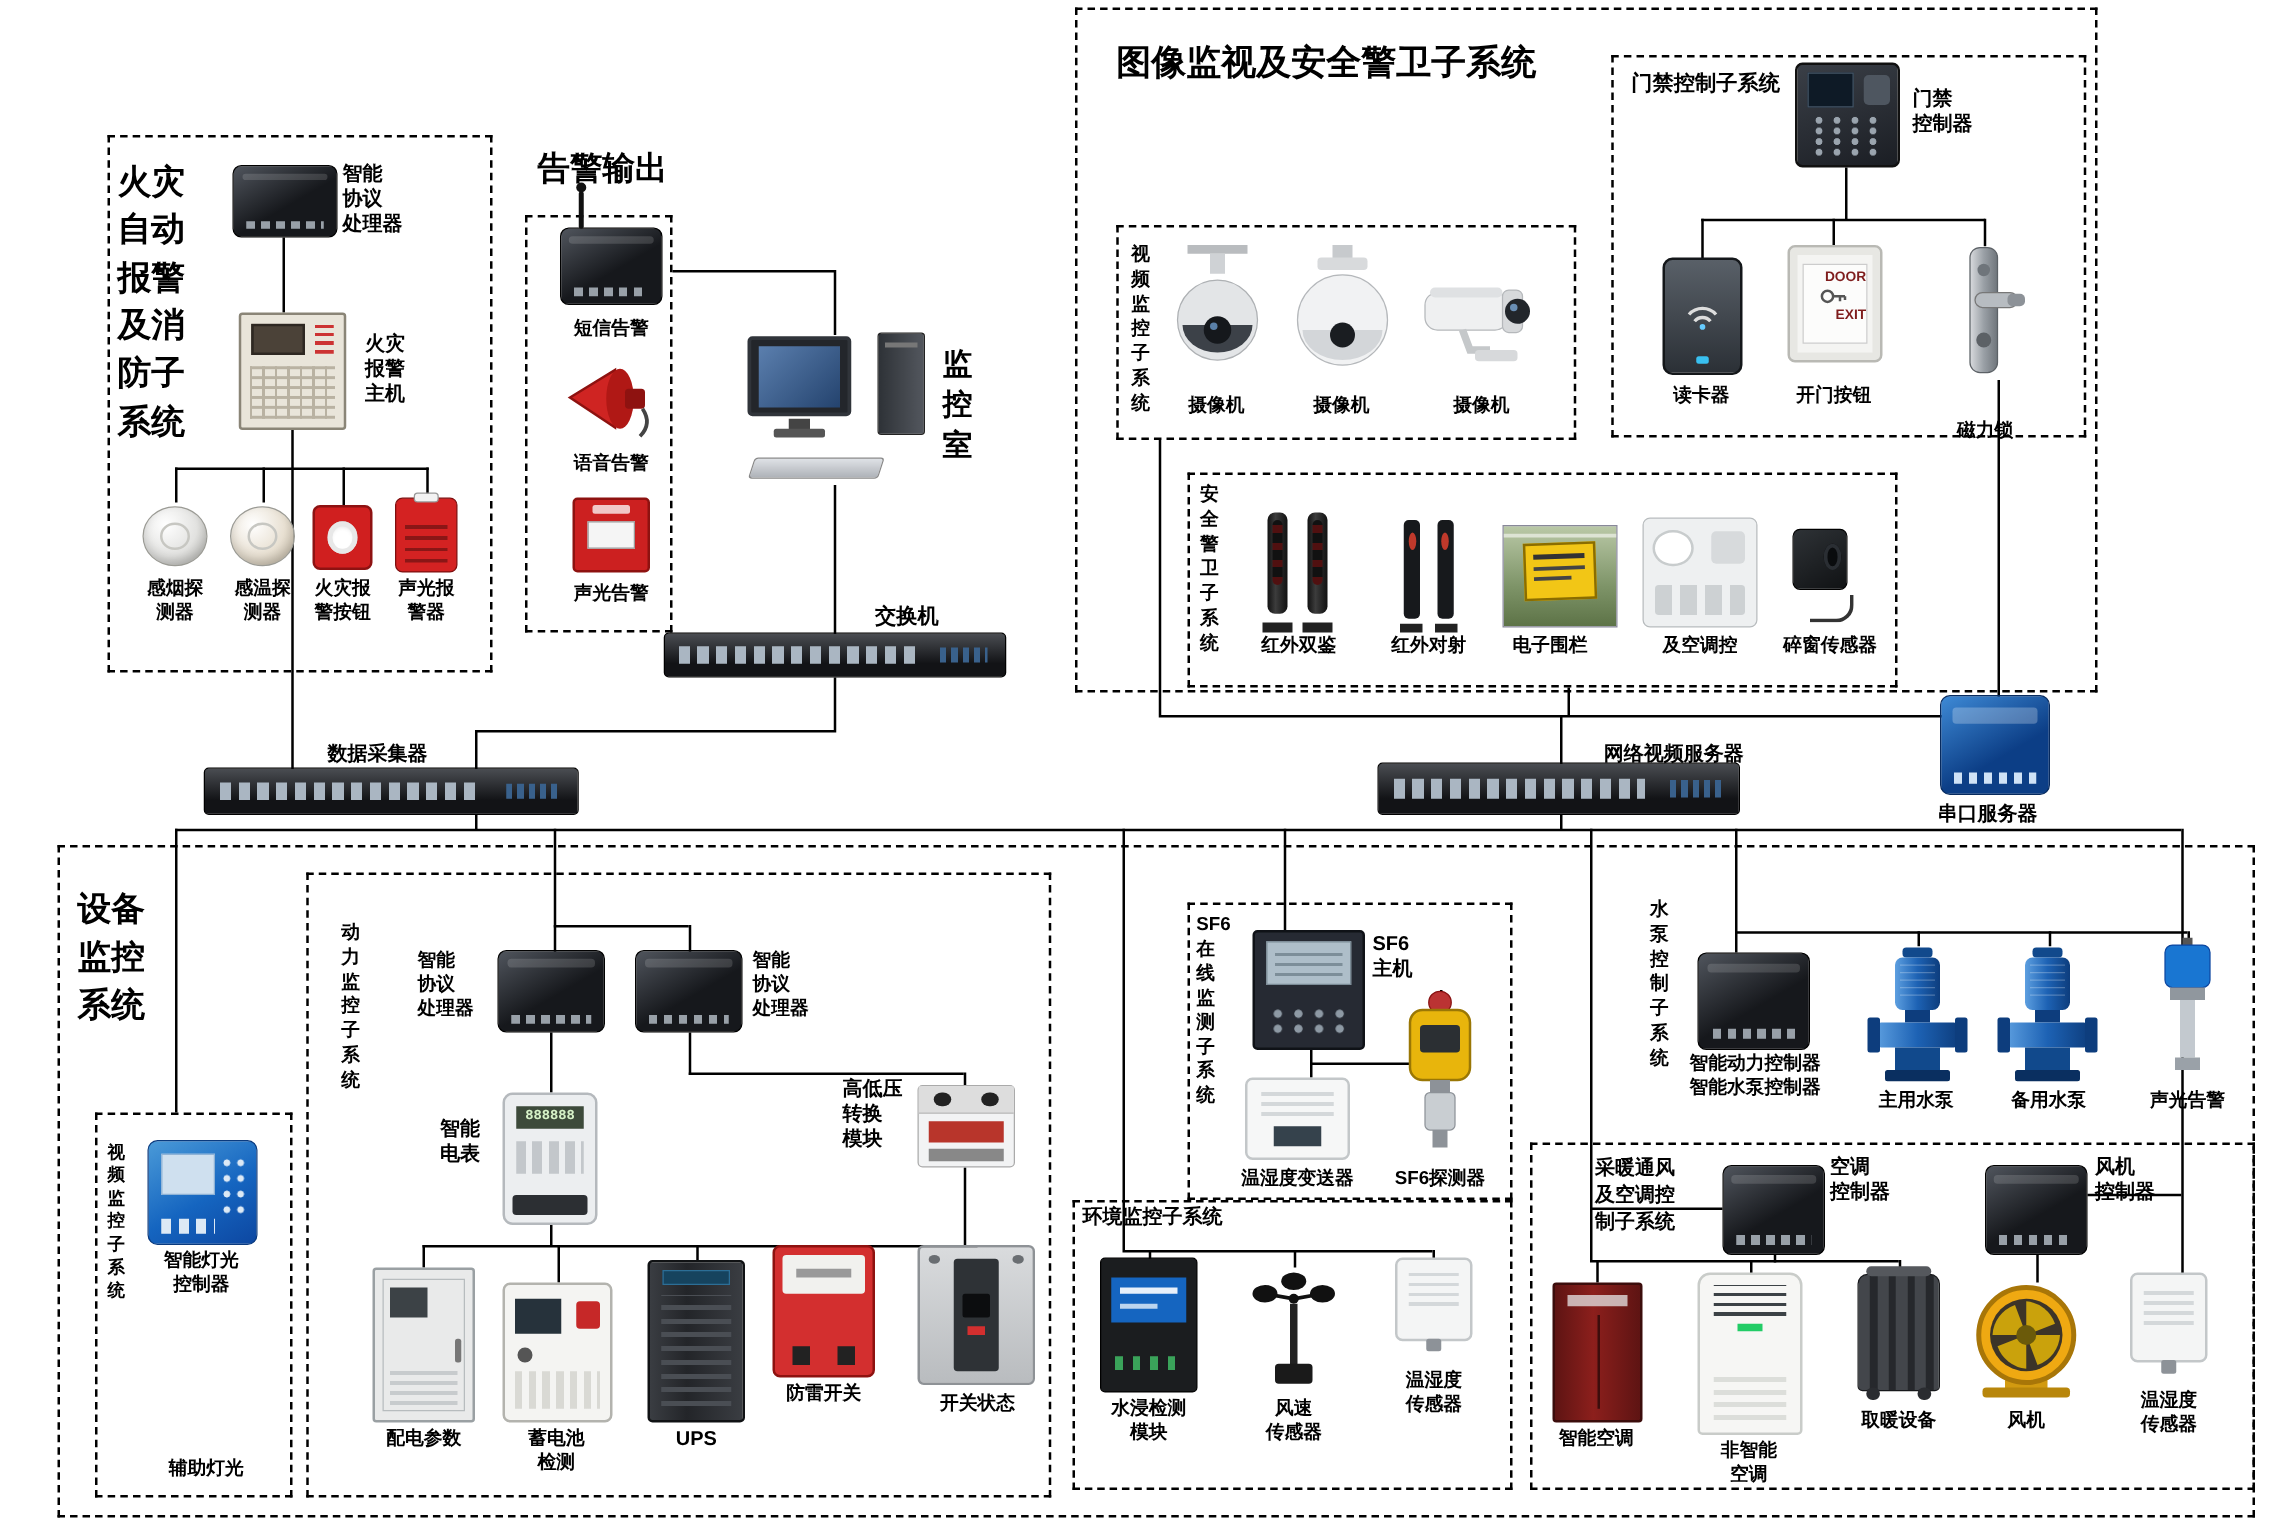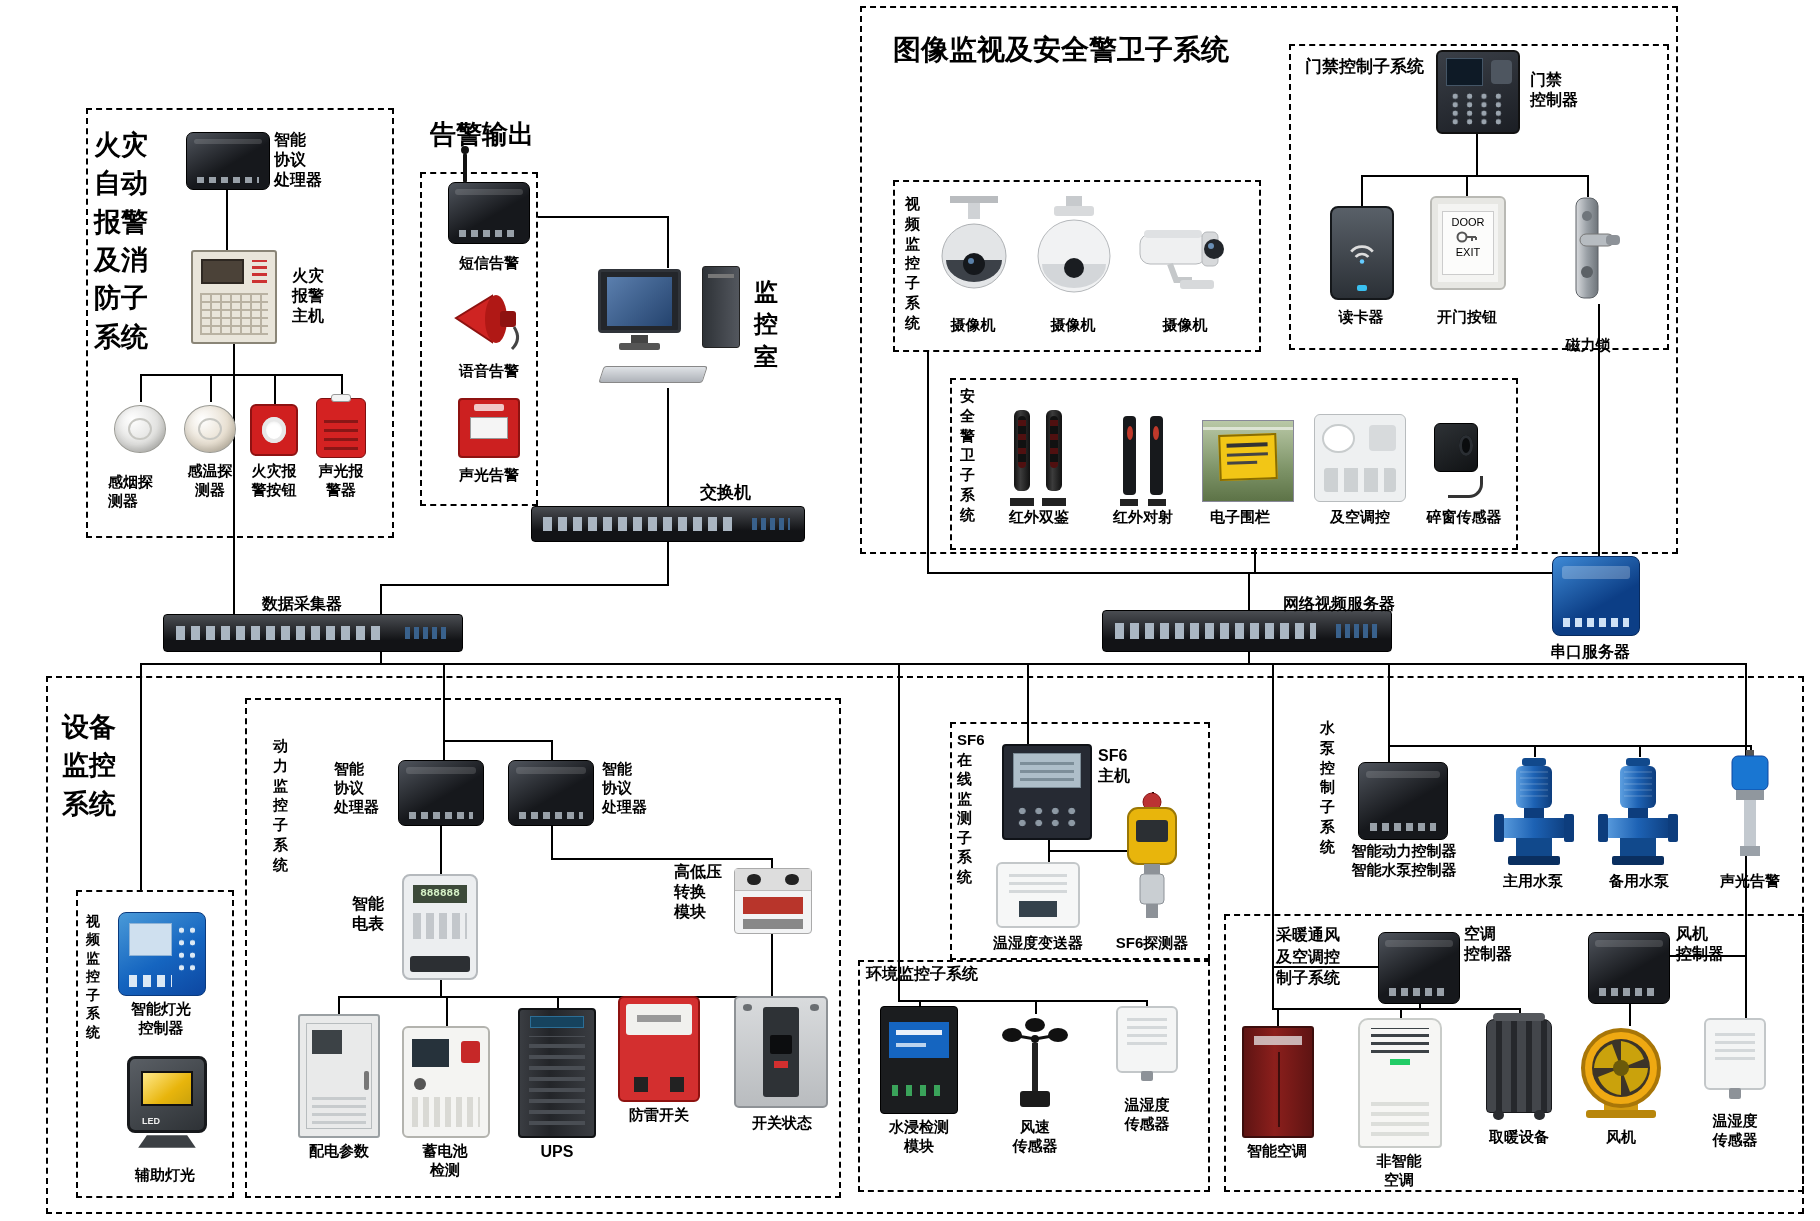--- a/index.html
+++ b/index.html
@@ -62,7 +62,7 @@
 .cr .led{position:absolute;left:42%;bottom:8%;width:16%;height:6%;background:#39c0f0;border-radius:2px}
 .cr svg{position:absolute;left:20%;top:24%;width:60%;height:40%}
 .db{position:absolute;inset:0;background:#f4f4f2;border:2px solid #b9b9b4;border-radius:6px;box-shadow:inset 0 0 0 6px #e7e7e3}
-.db .in{position:absolute;inset:14%;background:#fcfcfb;border:1px solid #ccc;text-align:center;color:#000000;font-weight:normal}
+.db .in{position:absolute;inset:14%;background:#fcfcfb;border:1px solid #ccc;text-align:right;color:#7f1d1d;font-weight:bold}
 .db .d{font-size:11px;margin-top:8%}
 .db .e{font-size:11px}
 .db svg{width:24px;height:14px;margin:2px auto;display:block}

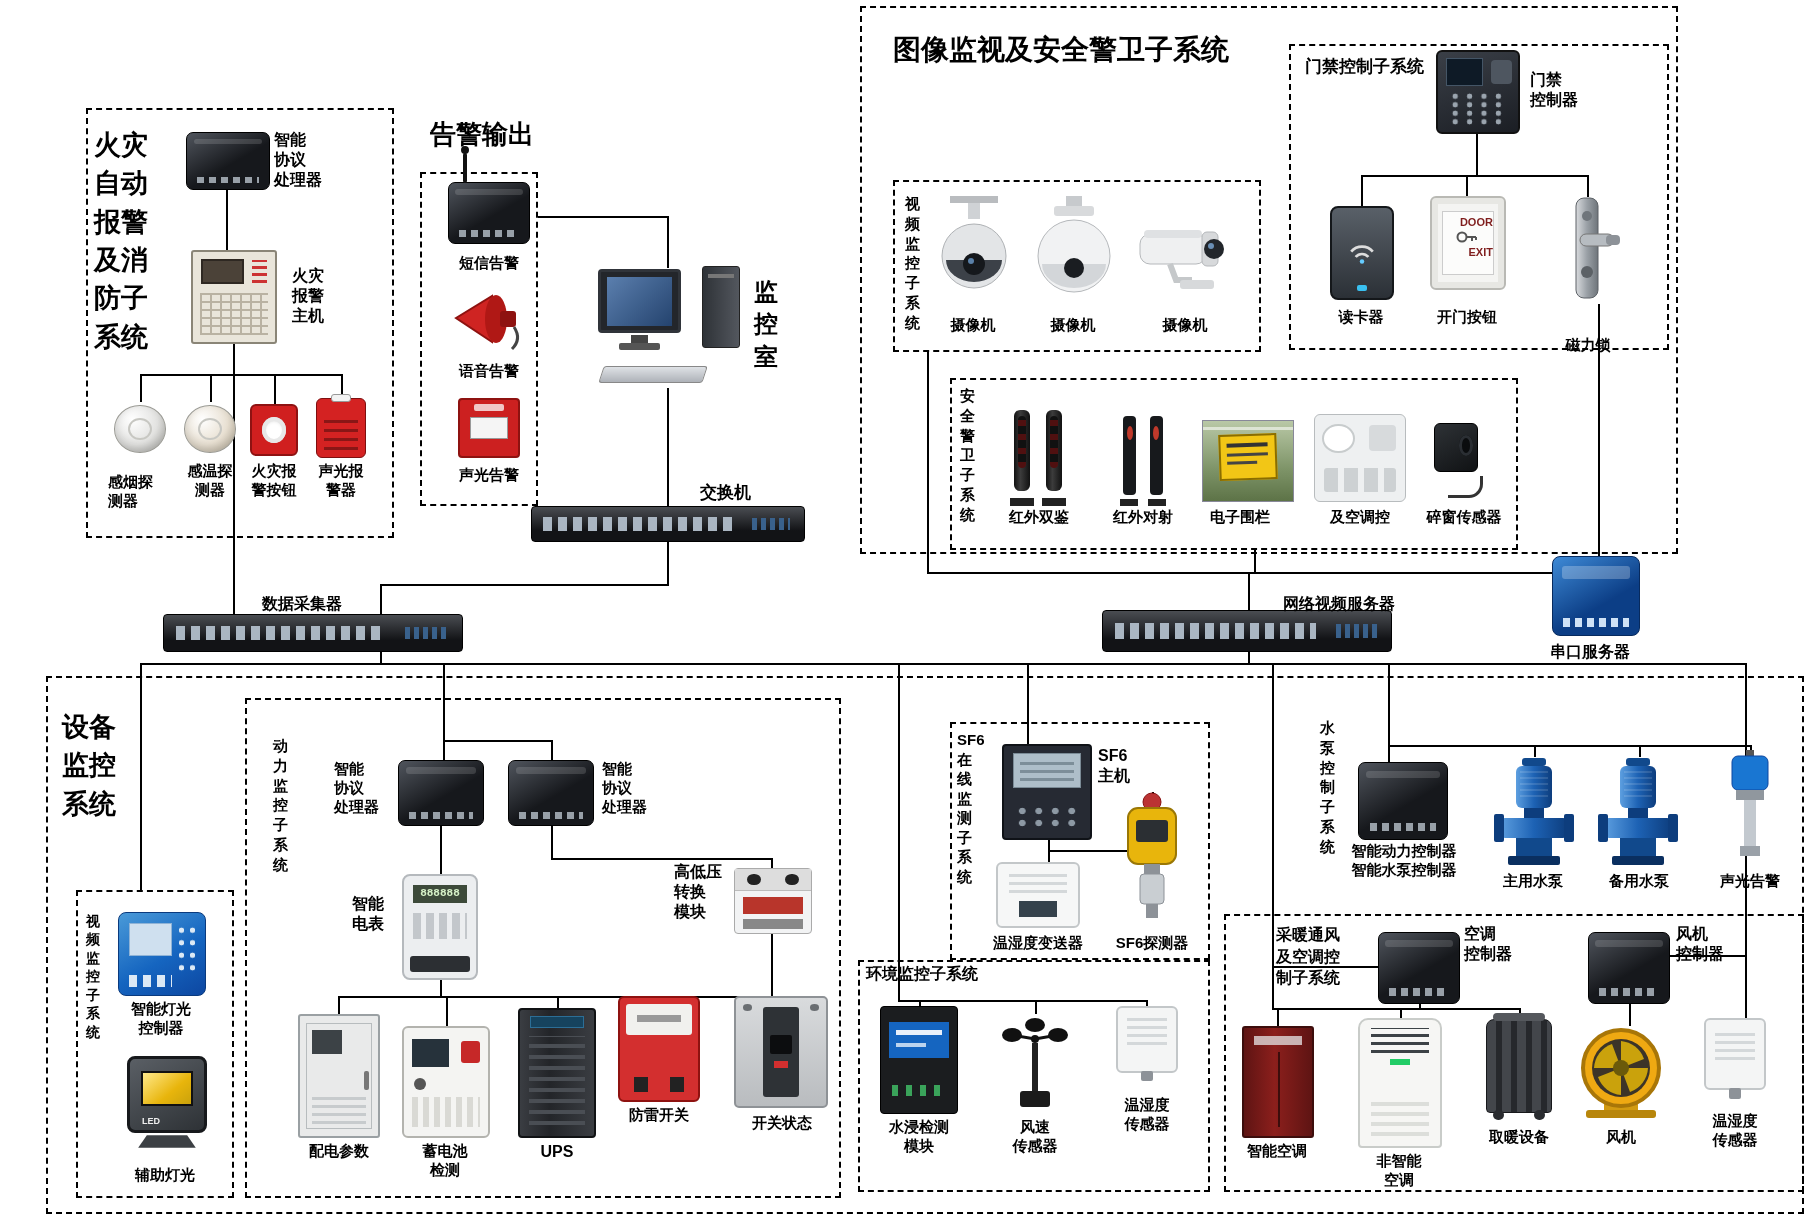--- a/index.html
+++ b/index.html
@@ -697,7 +697,7 @@
     <div class="dtext" style="left: 292px; top: 266px; font-size: 16px;">火灾
 报警
 主机</div>
-    <div class="dtext" style="left: 108px; top: 462px; font-size: 15px; width: 64px; text-align: left; margin-top: 11px;">感烟探
+    <div class="dtext" style="left: 108px; top: 462px; font-size: 15px; width: 64px; text-align: center;">感烟探
 测器</div>
     <div class="dtext" style="left: 178px; top: 462px; font-size: 15px; width: 64px; text-align: center;">感温探
 测器</div>

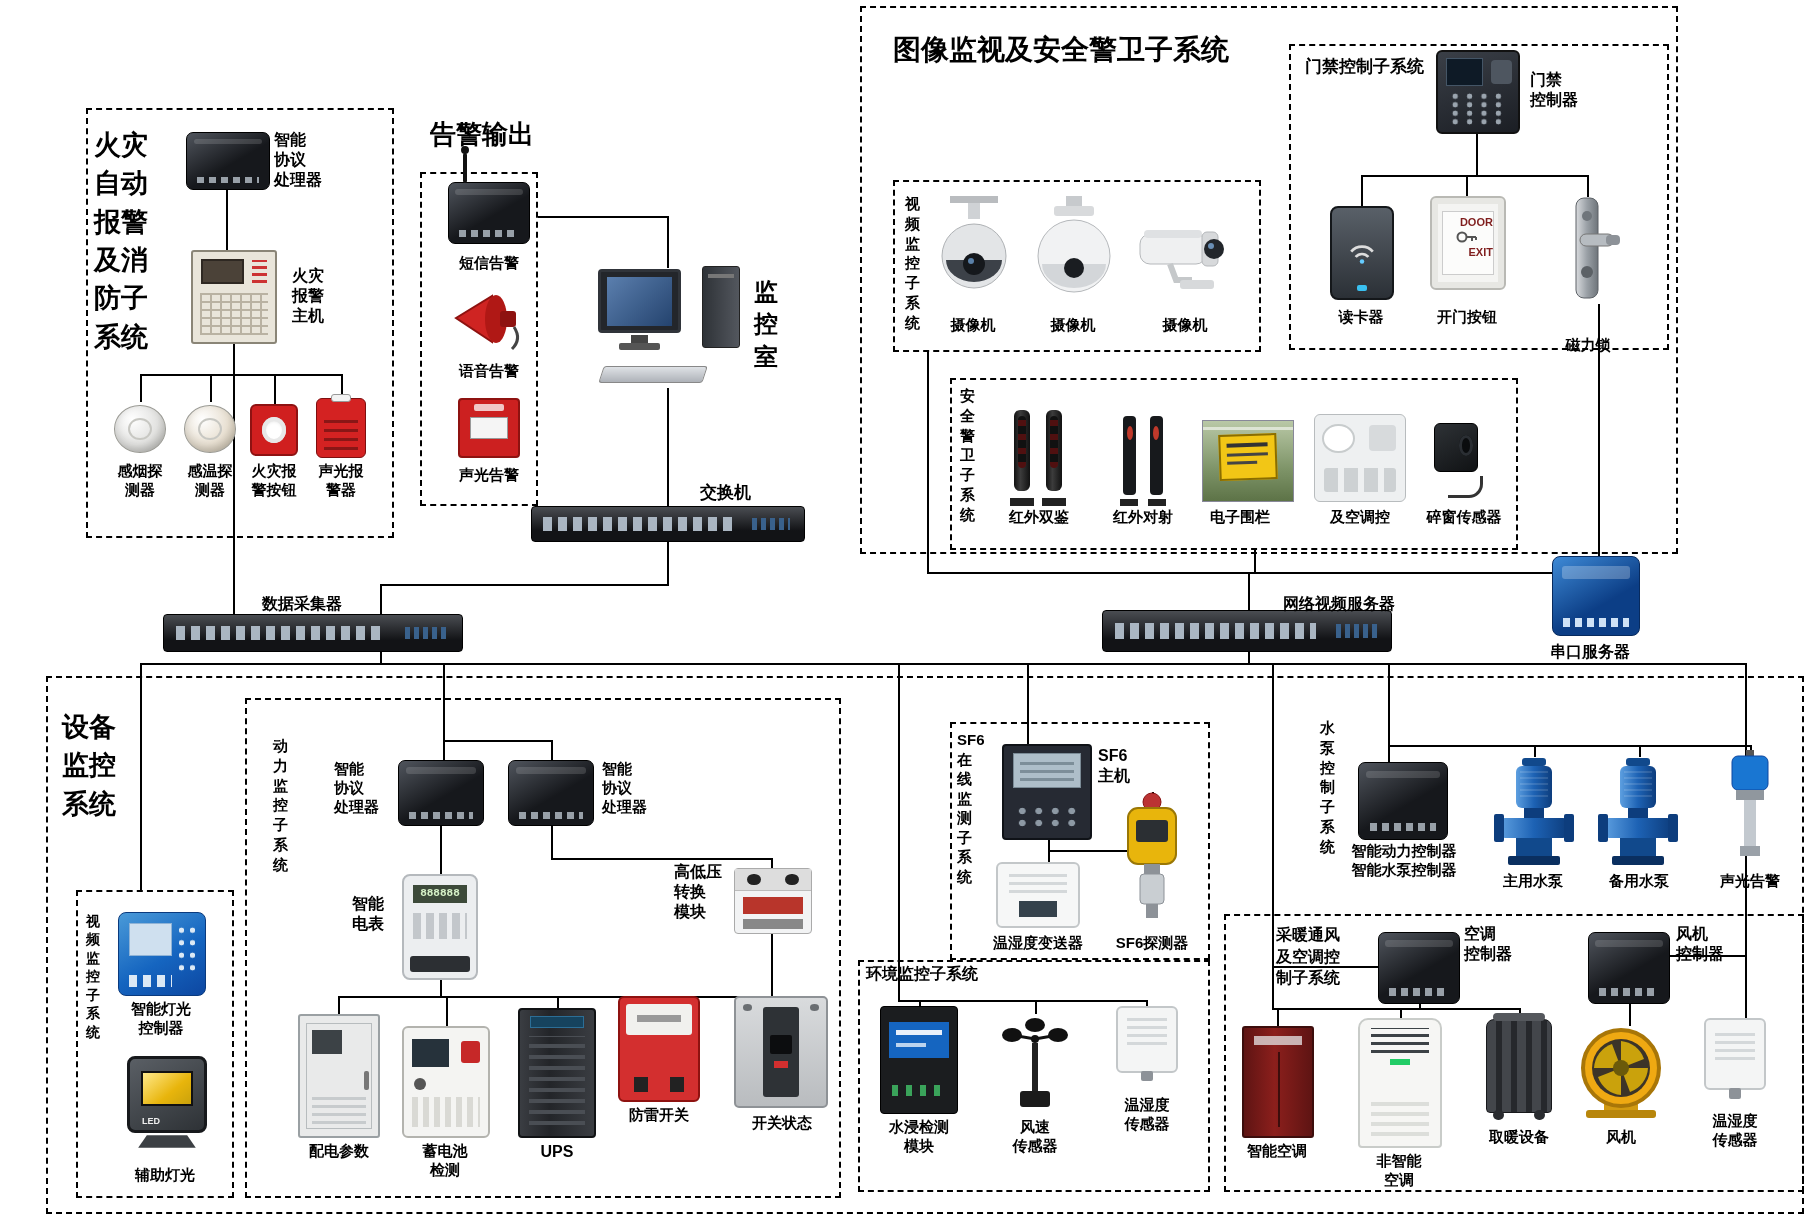--- a/index.html
+++ b/index.html
@@ -454,15 +454,6 @@
         <div class="scr"></div>
         <div class="keys"></div>
         <div class="row"></div>
-      </div>
-    </div>
-    <div class="dnode k-floodlight" style="left: 122px; top: 1052px; width: 90px; height: 104px;">
-      <div class="fl" style="position:absolute;inset:0">
-        <div class="fr">
-          <div class="gl"></div>
-          <div class="led">LED</div>
-        </div>
-        <div class="br"></div>
       </div>
     </div>
     <div class="dnode k-blackbox" style="left: 398px; top: 760px; width: 86px; height: 66px;">

